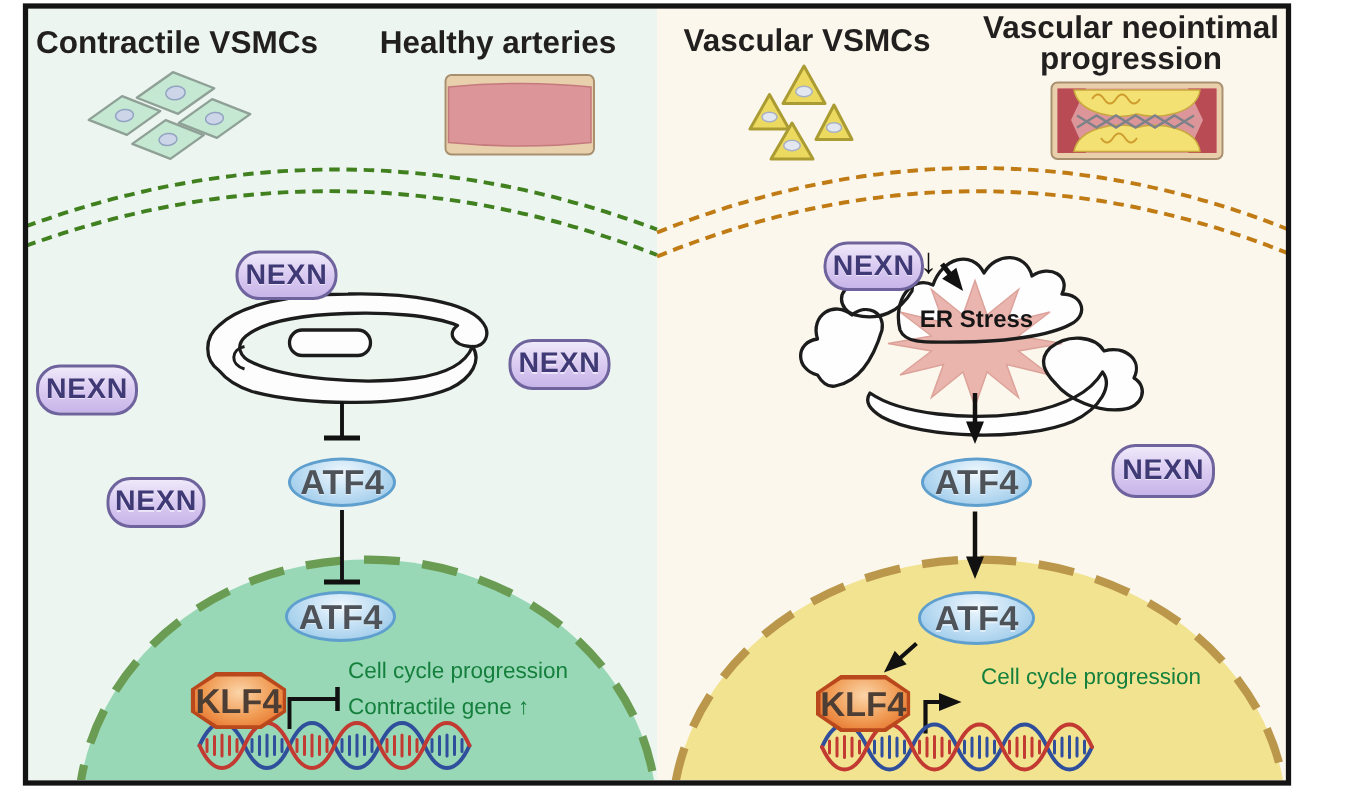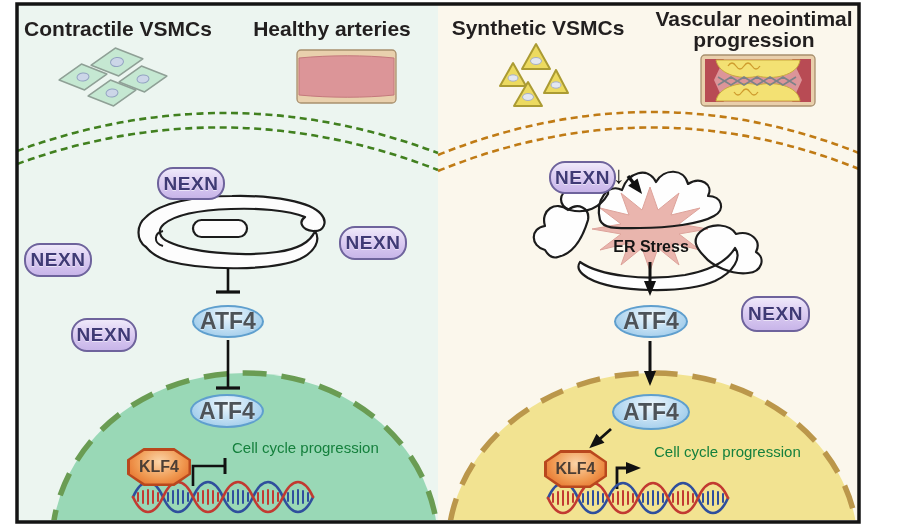--- a/index.html
+++ b/index.html
@@ -172,7 +172,7 @@
 
 <div class="lbl title" style="left:252px;top:17px;width:160px;">Healthy arteries</div>
 <div class="lbl title" style="left:18px;top:17px;width:200px;">Contractile VSMCs</div>
-<div class="lbl title" style="left:448px;top:16px;width:180px;">Synthetic VSMCs</div>
+<div class="lbl title" style="left:448px;top:16px;width:180px;">Vascular VSMCs</div>
 <div class="lbl title wrap" style="left:650px;top:8px;width:208px;">Vascular neointimal progression</div>
 
 <div class="pill nexn" style="left:157px;top:167px;width:68px;height:33px;">NEXN</div>

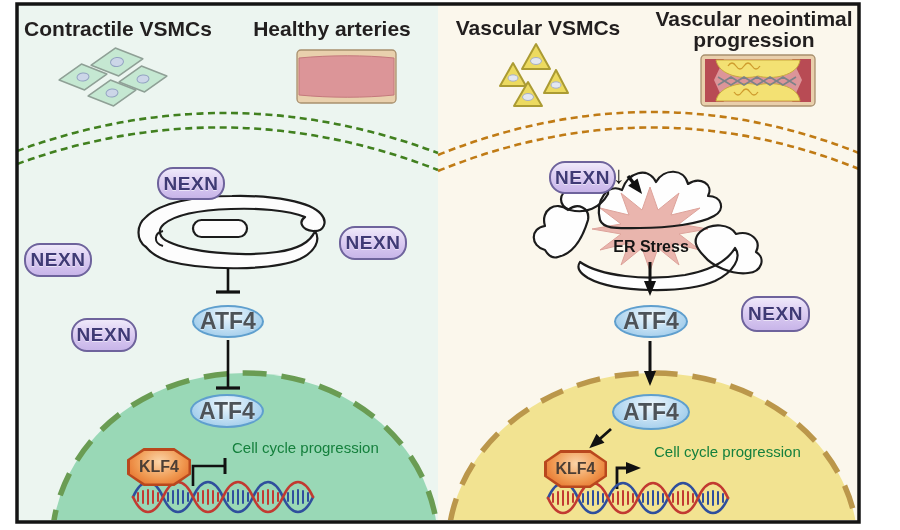--- a/index.html
+++ b/index.html
@@ -191,7 +191,7 @@
 <div class="lbl downglyph" style="left:613px;top:163px;">↓</div>
 <div class="pill nexn" style="left:741px;top:296px;width:69px;height:36px;">NEXN</div>
 
-<div class="lbl erstress" style="left:594px;top:238px;width:114px;">ER Stress</div>
+<div class="lbl erstress" style="left:594px;top:205px;width:114px;">ER Stress</div>
 
 <div class="pill atf4" style="left:614px;top:305px;width:74px;height:33px;">ATF4</div>
 <div class="pill atf4" style="left:612px;top:394px;width:78px;height:36px;">ATF4</div>

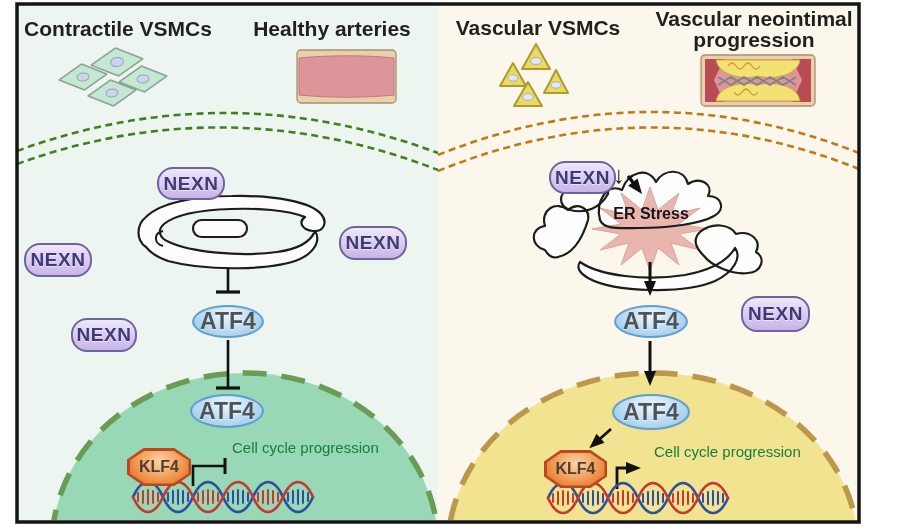--- a/index.html
+++ b/index.html
@@ -24,7 +24,7 @@
         clip-path:polygon(26% 0%,74% 0%,100% 30%,100% 70%,74% 100%,26% 100%,0% 70%,0% 30%);
         background:radial-gradient(ellipse at 50% 32%,#fbd4a8 0%,#f09a52 55%,#e2631f 100%);
         display:flex;align-items:center;justify-content:center;
-        font-weight:bold;font-size:16px;color:#4c3e34;}
+        font-weight:bold;font-size:23px;color:#4c3e34;}
   .erstress{font-weight:bold;font-size:16px;color:#151515;text-align:center;}
   .genetext{font-size:15px;color:#15803d;}
   .downglyph{font-size:24px;font-weight:bold;color:#111;line-height:1;}

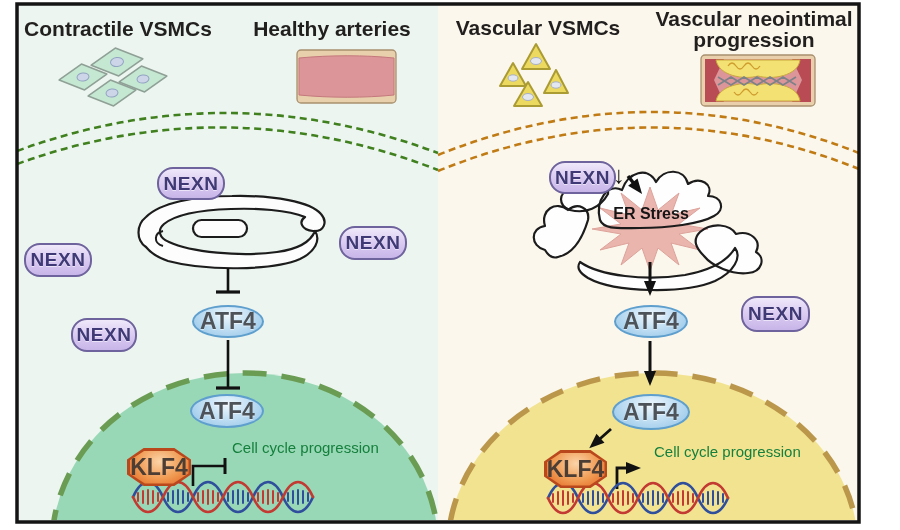--- a/index.html
+++ b/index.html
@@ -186,6 +186,7 @@
       <span class="inner">KLF4</span>
     </div>
 <div class="lbl genetext" style="left:232px;top:439px;">Cell cycle progression</div>
+<div class="lbl genetext" style="left:232px;top:463px;">Contractile gene ↑</div>
 
 <div class="pill nexn" style="left:549px;top:161px;width:67px;height:33px;">NEXN</div>
 <div class="lbl downglyph" style="left:613px;top:163px;">↓</div>

